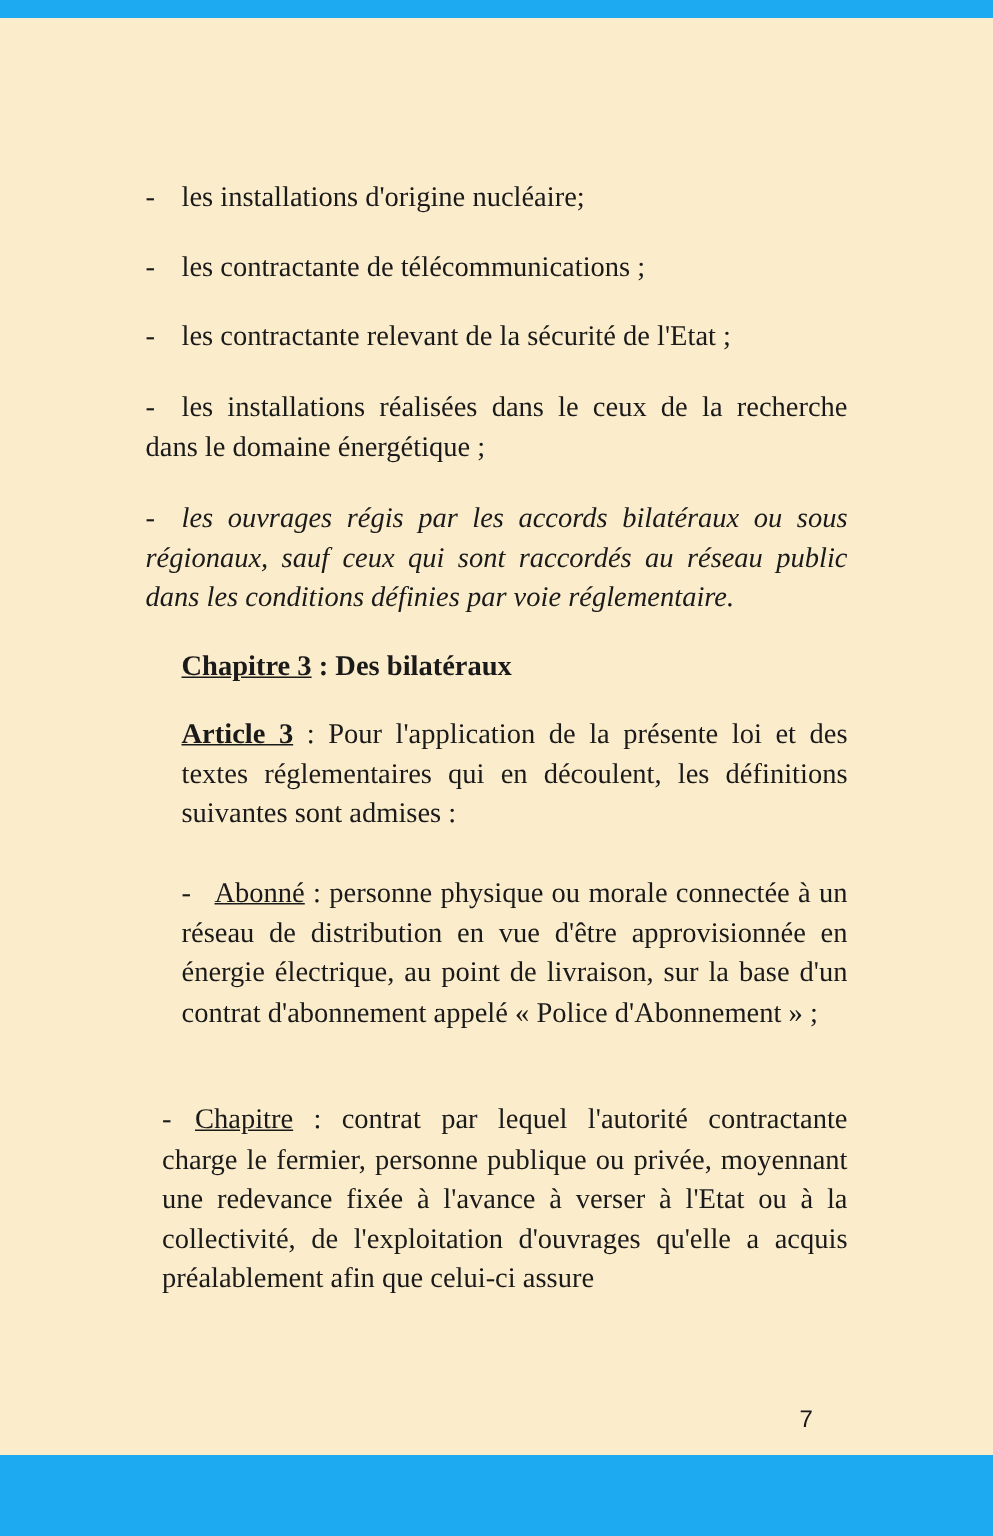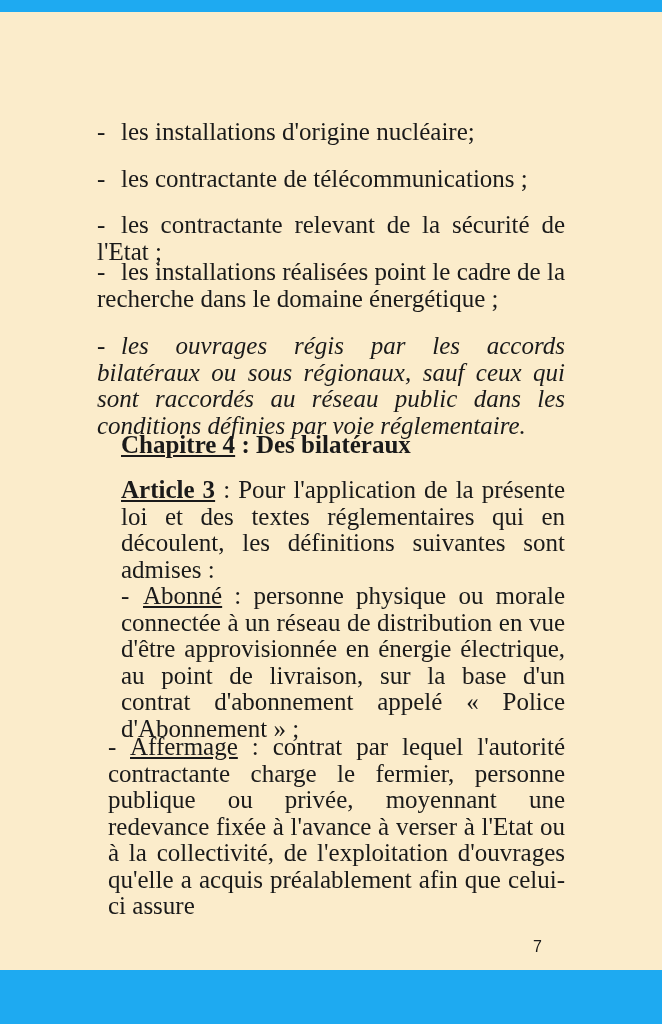--- a/index.html
+++ b/index.html
@@ -11,7 +11,7 @@
   }
   .topbar { position: absolute; left: 0; top: 0; width: 662px; height: 12px; background: #1eaaf1; }
   .bottombar { position: absolute; left: 0; top: 970px; width: 662px; height: 54px; background: #1eaaf1; }
-  .p { position: absolute; font-size: 25px; line-height: 26.5px; text-align: justify; }
+  .p { position: absolute; font-size: 19px; line-height: 26.5px; text-align: justify; }
   .dash { display: inline-block; width: 24px; }
   .dash2 { display: inline-block; width: 22px; }
   .u { text-decoration: underline; }

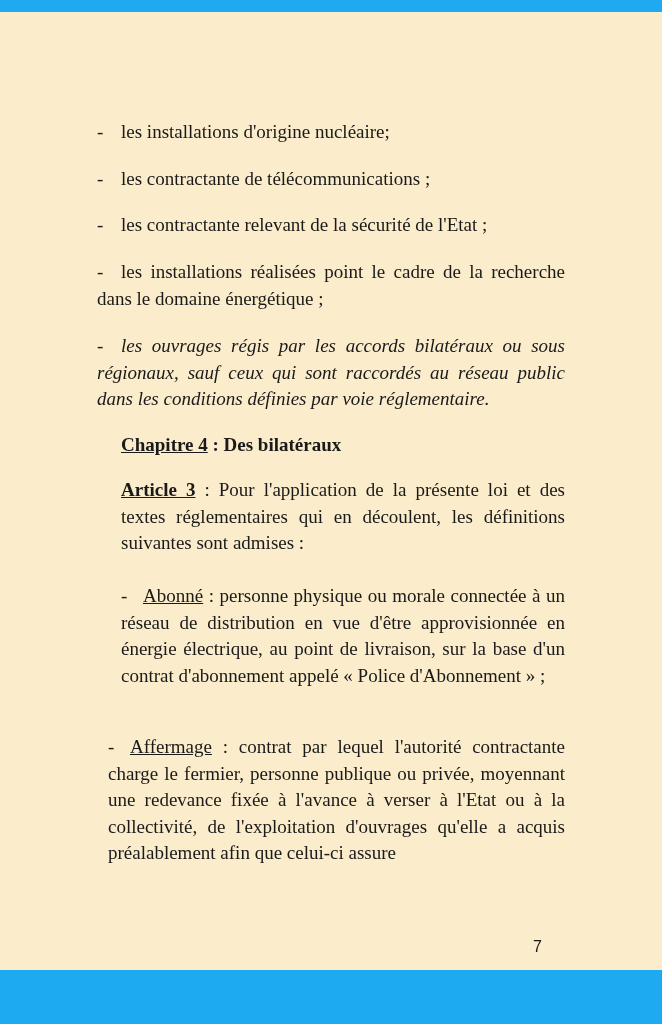--- a/index.html
+++ b/index.html
@@ -33,7 +33,7 @@
   <span class="dash">-</span><span>les contractante relevant de la sécurité de l'Etat ;</span>
 </div>
 <div class="p" style="left:97px; top:259px; width:468px;">
-  <span class="dash">-</span><span>les installations réalisées point le cadre de la recherche dans le domaine énergétique ;</span>
+  <span class="dash">-</span><span>les installations réalisées dans le ceux de la recherche dans le domaine énergétique ;</span>
 </div>
 <div class="p" style="left:97px; top:333px; width:468px;font-style:italic;">
   <span class="dash">-</span><span>les ouvrages régis par les accords bilatéraux ou sous régionaux, sauf ceux qui sont raccordés au réseau public dans les conditions définies par voie réglementaire.</span>

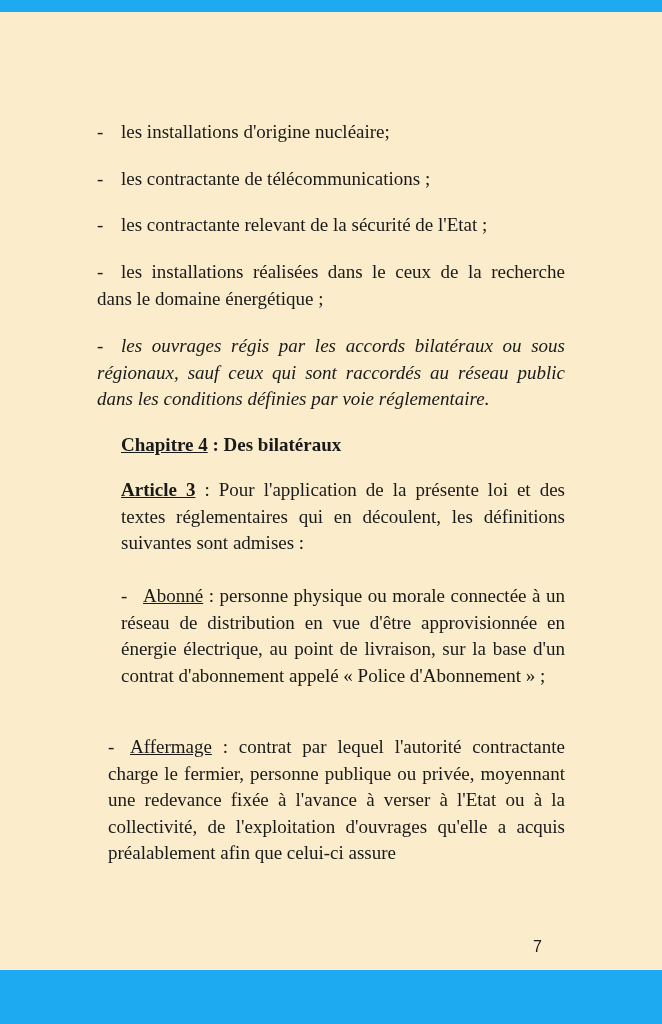--- a/index.html
+++ b/index.html
@@ -40,7 +40,7 @@
 </div>
 
 <div class="p b" style="left:121px; top:432px; width:444px;">
-  <span class="u">Chapitre 4</span><span> : Des bilatéraux</span>
+  <span class="u">Chapitre 3</span><span> : Des bilatéraux</span>
 </div>
 
 <div class="p" style="left:121px; top:477px; width:444px;">

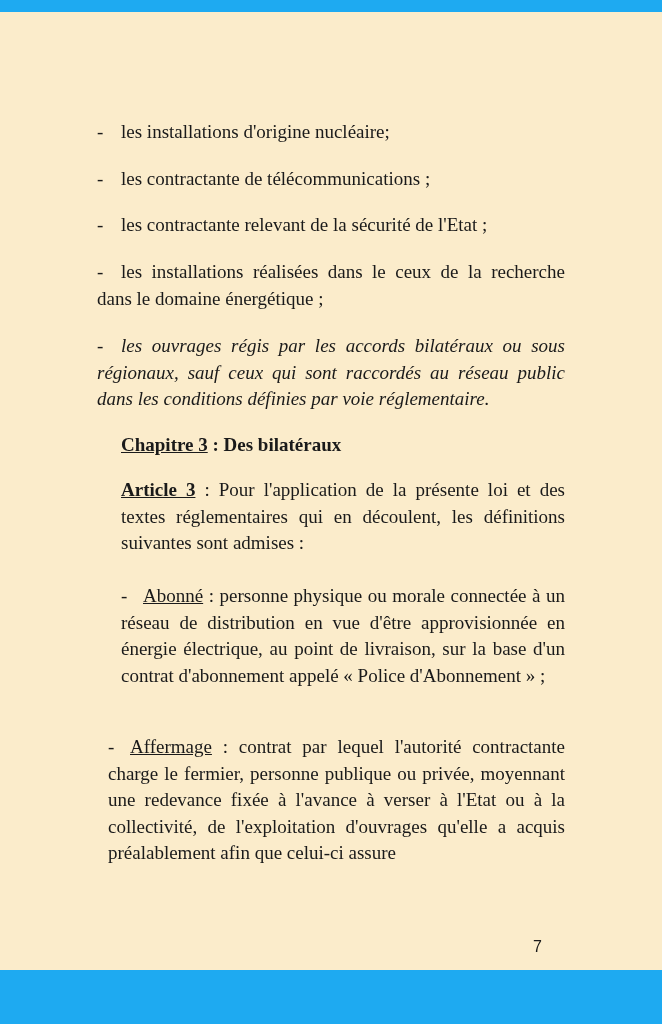--- a/index.html
+++ b/index.html
@@ -52,7 +52,7 @@
 </div>
 
 <div class="p" style="left:108px; top:734px; width:457px;">
-  <span class="dash2">-</span><span class="u">Affermage</span><span> : contrat par lequel l'autorité contractante charge le fermier, personne publique ou privée, moyennant une redevance fixée à l'avance à verser à l'Etat ou à la collectivité, de l'exploitation d'ouvrages qu'elle a acquis préalablement afin que celui-ci assure</span>
+  <span class="dash2">-</span><span class="u">Chapitre</span><span> : contrat par lequel l'autorité contractante charge le fermier, personne publique ou privée, moyennant une redevance fixée à l'avance à verser à l'Etat ou à la collectivité, de l'exploitation d'ouvrages qu'elle a acquis préalablement afin que celui-ci assure</span>
 </div>
 
 <div class="pagenum">7</div>

